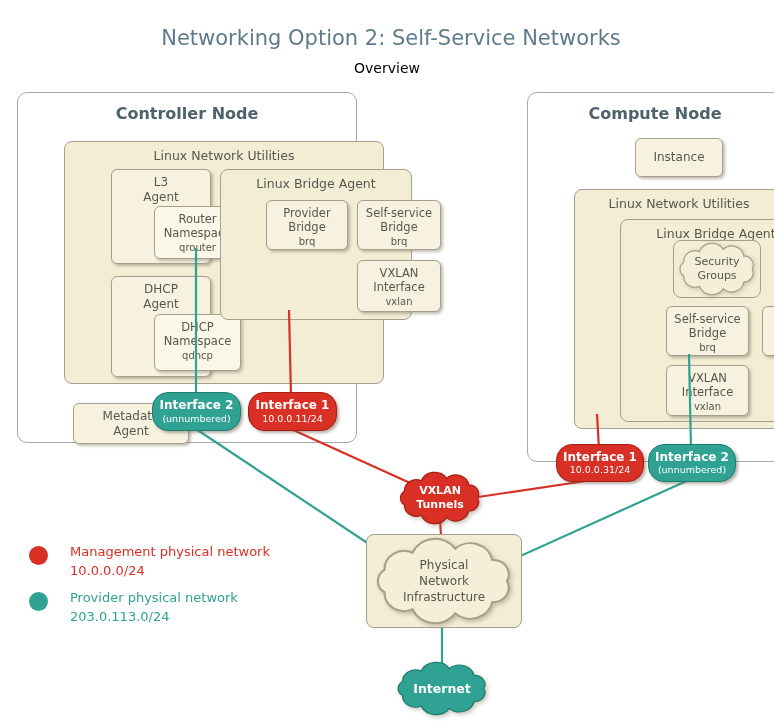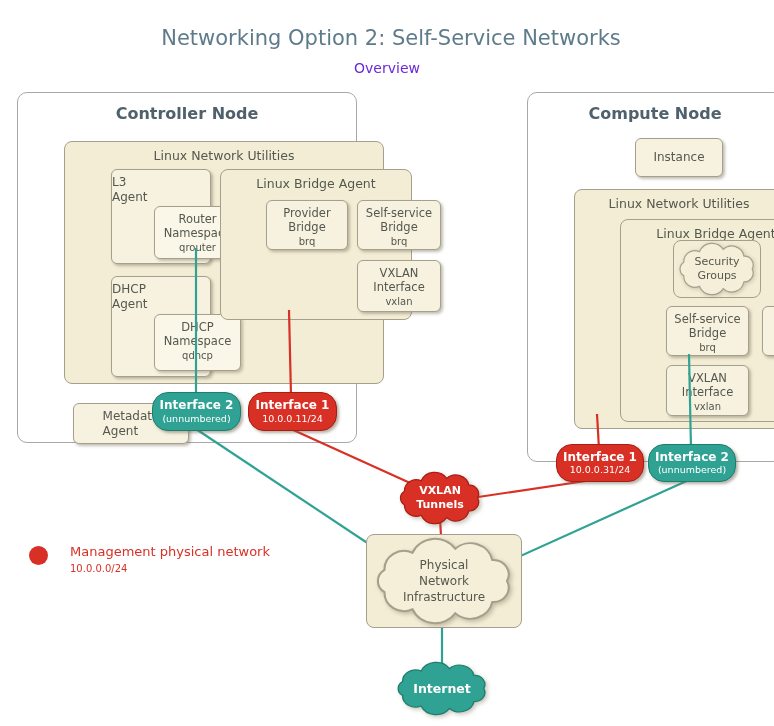--- a/index.html
+++ b/index.html
@@ -10,7 +10,7 @@
   .title { position:absolute; left:8px; right:0; top:26px; text-align:center;
            font-size:21px; color:#5d7b8a; }
   .subtitle { position:absolute; left:0; right:0; top:60px; text-align:center;
-              font-size:14px; color:#6d28d9; }
+              font-size:14px; color:#000000; }
 
   .abs { position:absolute; box-sizing:border-box;margin-left:36px; }
 

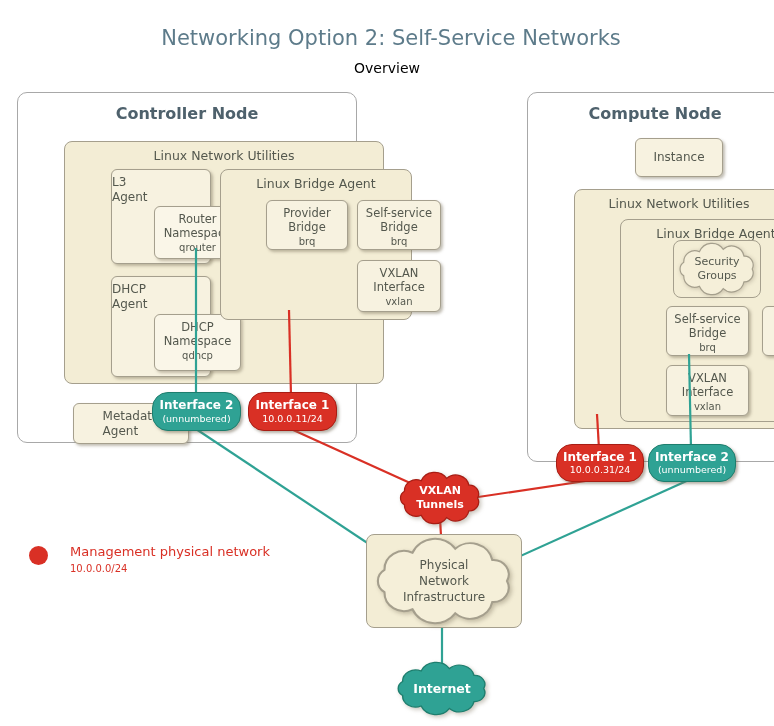--- a/index.html
+++ b/index.html
@@ -29,7 +29,7 @@
            box-shadow:2px 2px 3px rgba(120,110,88,0.40); }
 
   .ml { white-space:pre-line; }
-  .agent-label { padding-top:5px; font-size:12px;
+  .agent-label { text-align:center; padding-top:5px; font-size:12px;
                  line-height:1.25; color:#54584e; }
   .box-label { text-align:center; padding-top:5px; font-size:11.5px;
                line-height:1.25; color:#54584e; }

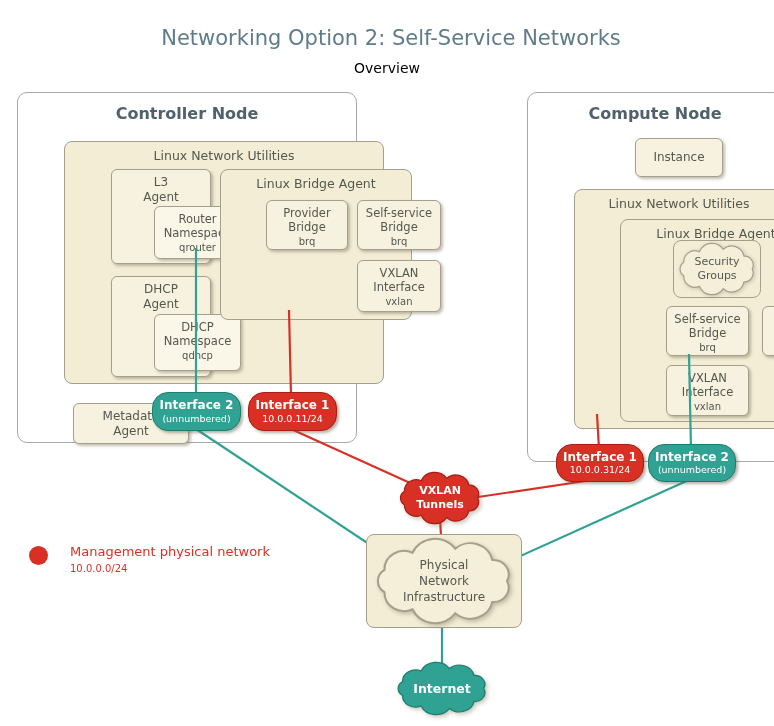--- a/index.html
+++ b/index.html
@@ -72,7 +72,7 @@
   .legend-dot.red { background:#d93025; }
   .legend-dot.teal { background:#2fa294; }
   .legend-label { font-size:13px; line-height:1.25; }
-  .legend-cidr { font-size:10px; margin-top:3px; }
+  .legend-cidr { font-size:13px; margin-top:3px; }
   .legend-row.red .legend-label, .legend-row.red .legend-cidr { color:#d93025; }
   .legend-row.teal .legend-label, .legend-row.teal .legend-cidr { color:#2fa294; }
 </style>

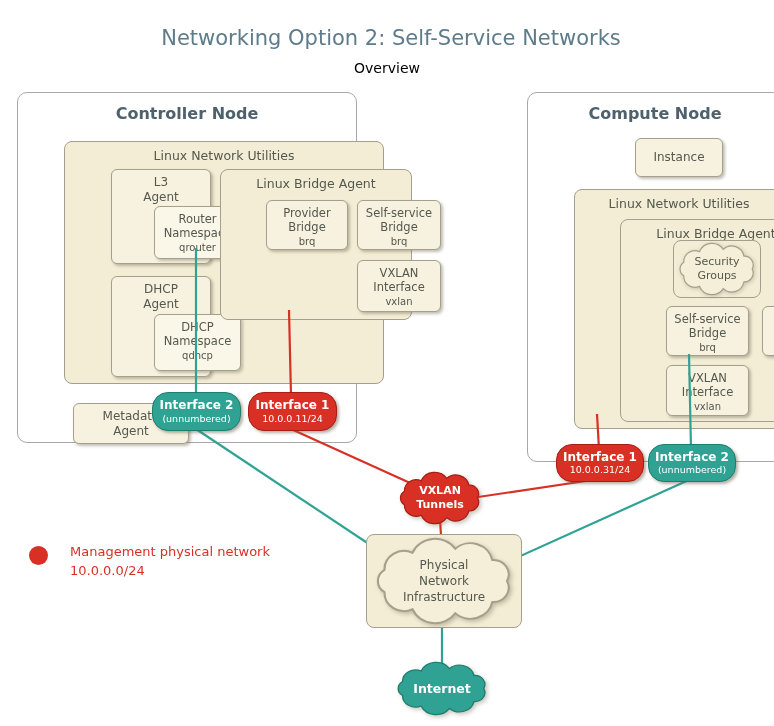--- a/index.html
+++ b/index.html
@@ -238,6 +238,13 @@
       <div class="legend-cidr">10.0.0.0/24</div>
     </div>
   </div>
+  <div class="legend-row teal" style="left:29px;top:590px;">
+    <div class="legend-dot teal"></div>
+    <div>
+      <div class="legend-label">Provider physical network</div>
+      <div class="legend-cidr">203.0.113.0/24</div>
+    </div>
+  </div>
 
 </div>
 

